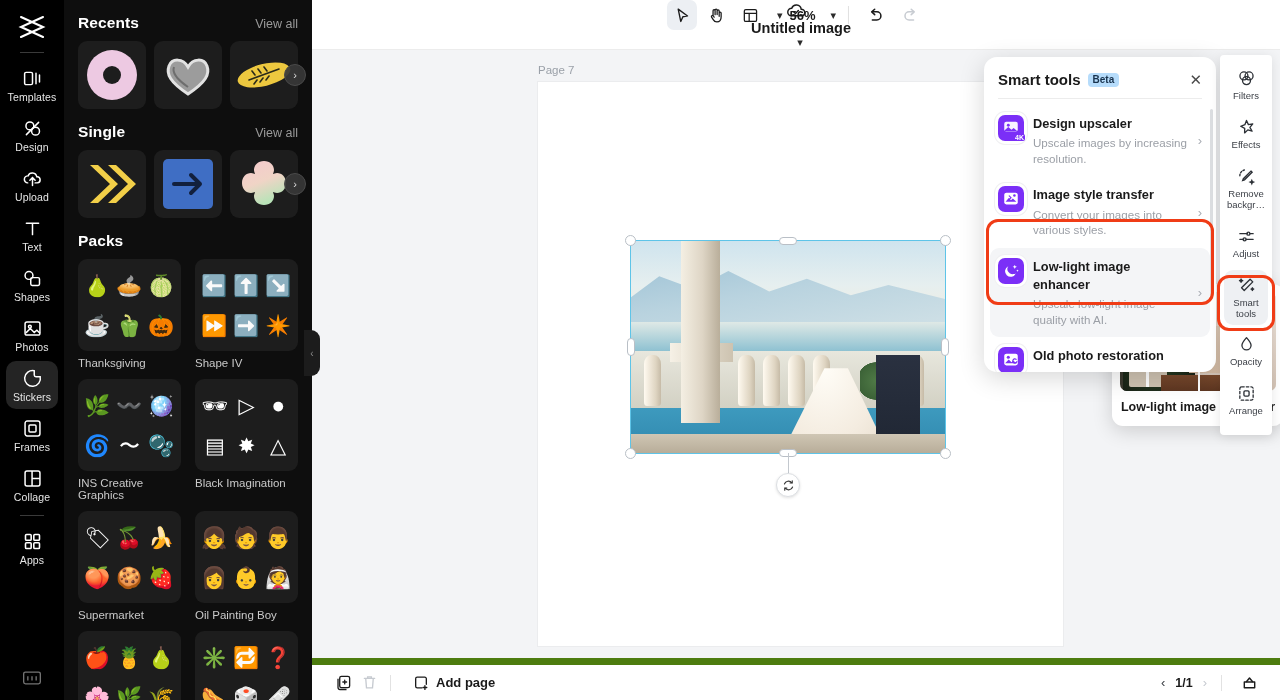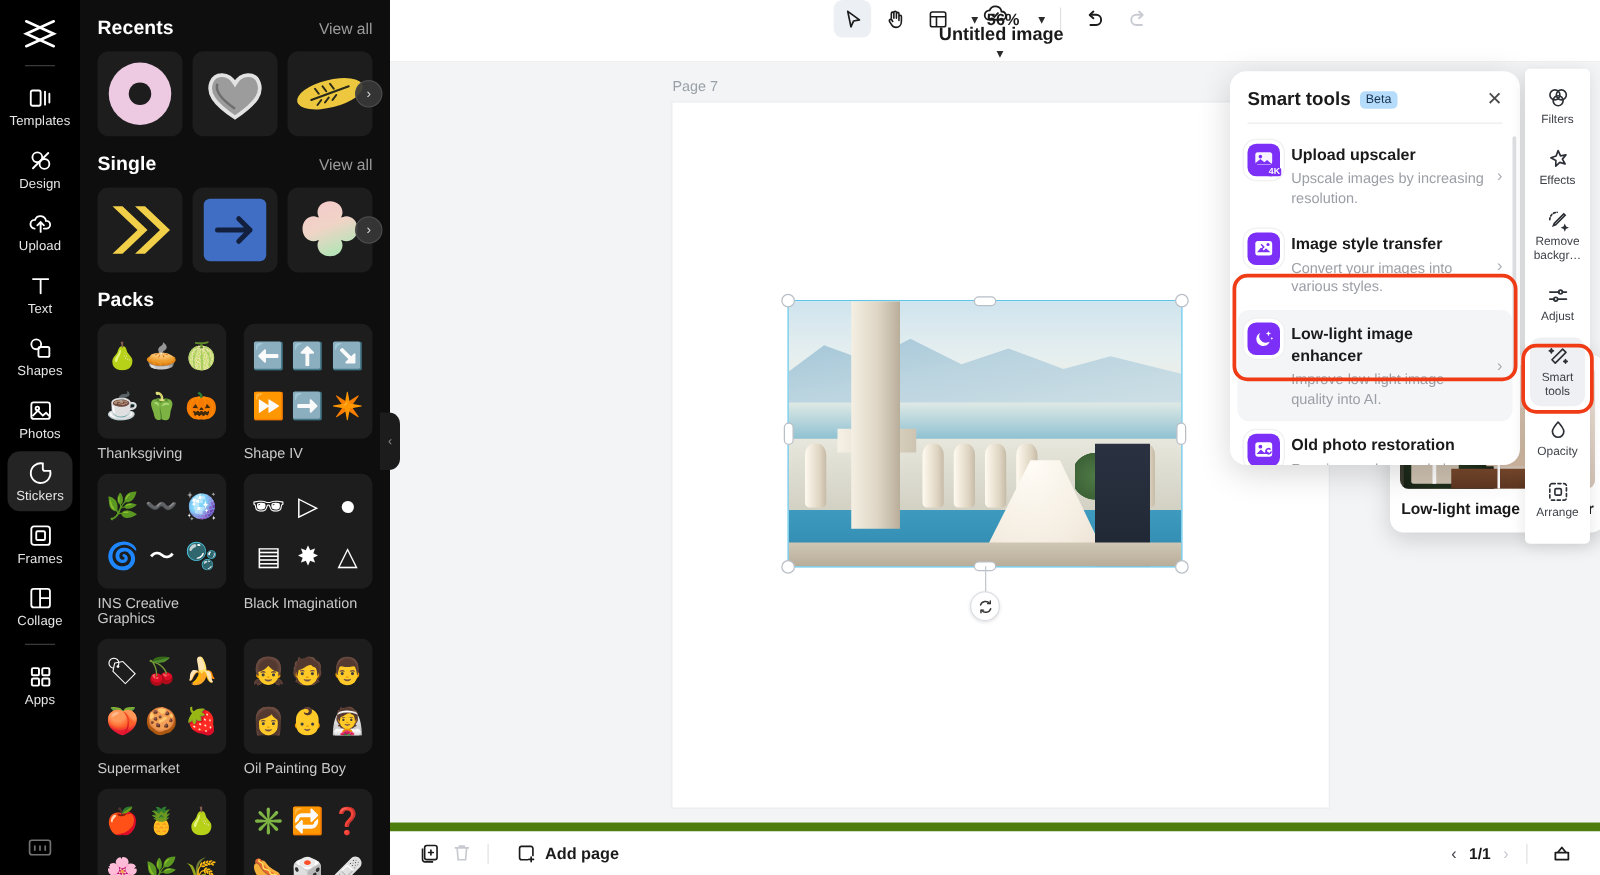--- a/index.html
+++ b/index.html
@@ -207,7 +207,7 @@
   .sp-title { font-size: 15px; font-weight: 700; color: #1a1a1a; }
   .sp-beta {
     margin-left: 7px; background: #b6dcfb; color: #18324d;
-    font-size: 10px; font-weight: 400; padding: 1.5px 5px; border-radius: 4px;
+    font-size: 10px; font-weight: 700; padding: 1.5px 5px; border-radius: 4px;
   }
   .sp-close { margin-left: auto; color: #4a4a4a; font-size: 15px; cursor: pointer; line-height:1;}
   .sp-divider { height: 1px; background: #ececec; margin: 0 14px; }

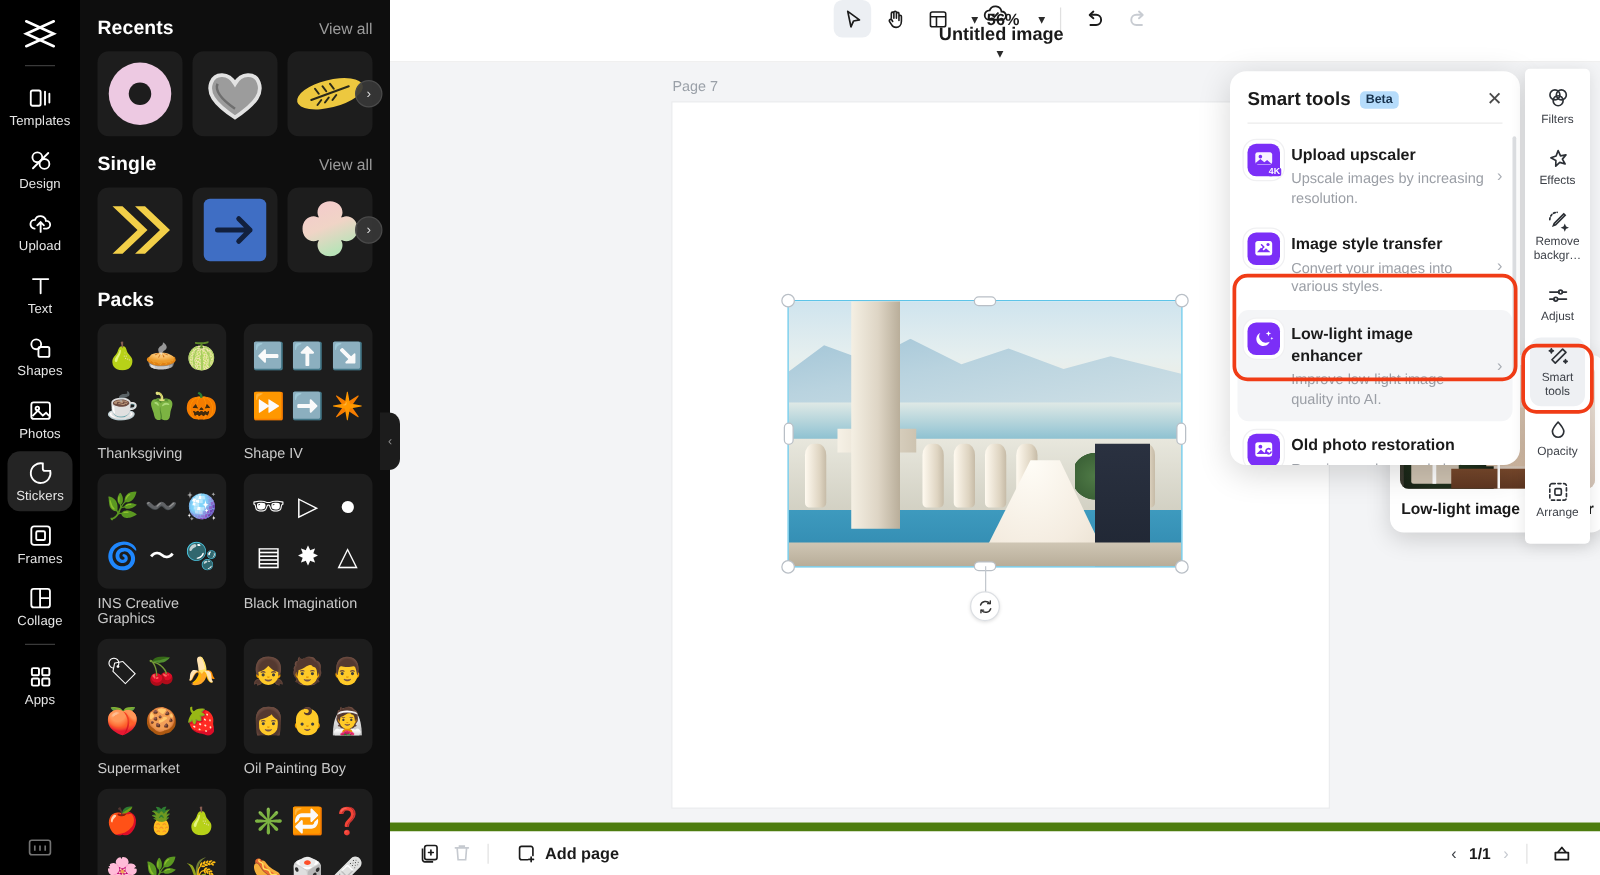--- a/index.html
+++ b/index.html
@@ -727,7 +727,7 @@
           <span style="position:absolute;right:-1px;bottom:0;font-size:7px;background:#7b2ff7;color:#fff;padding:0 1px;border-radius:2px;">4K</span>
         </span>
         <span class="sp-txt">
-          <span class="sp-name" style="display:block">Upload upscaler</span>
+          <span class="sp-name" style="display:block">Design upscaler</span>
           <span class="sp-desc" style="display:block">Upscale images by increasing resolution.</span>
         </span>
         <span class="sp-arrow">›</span>

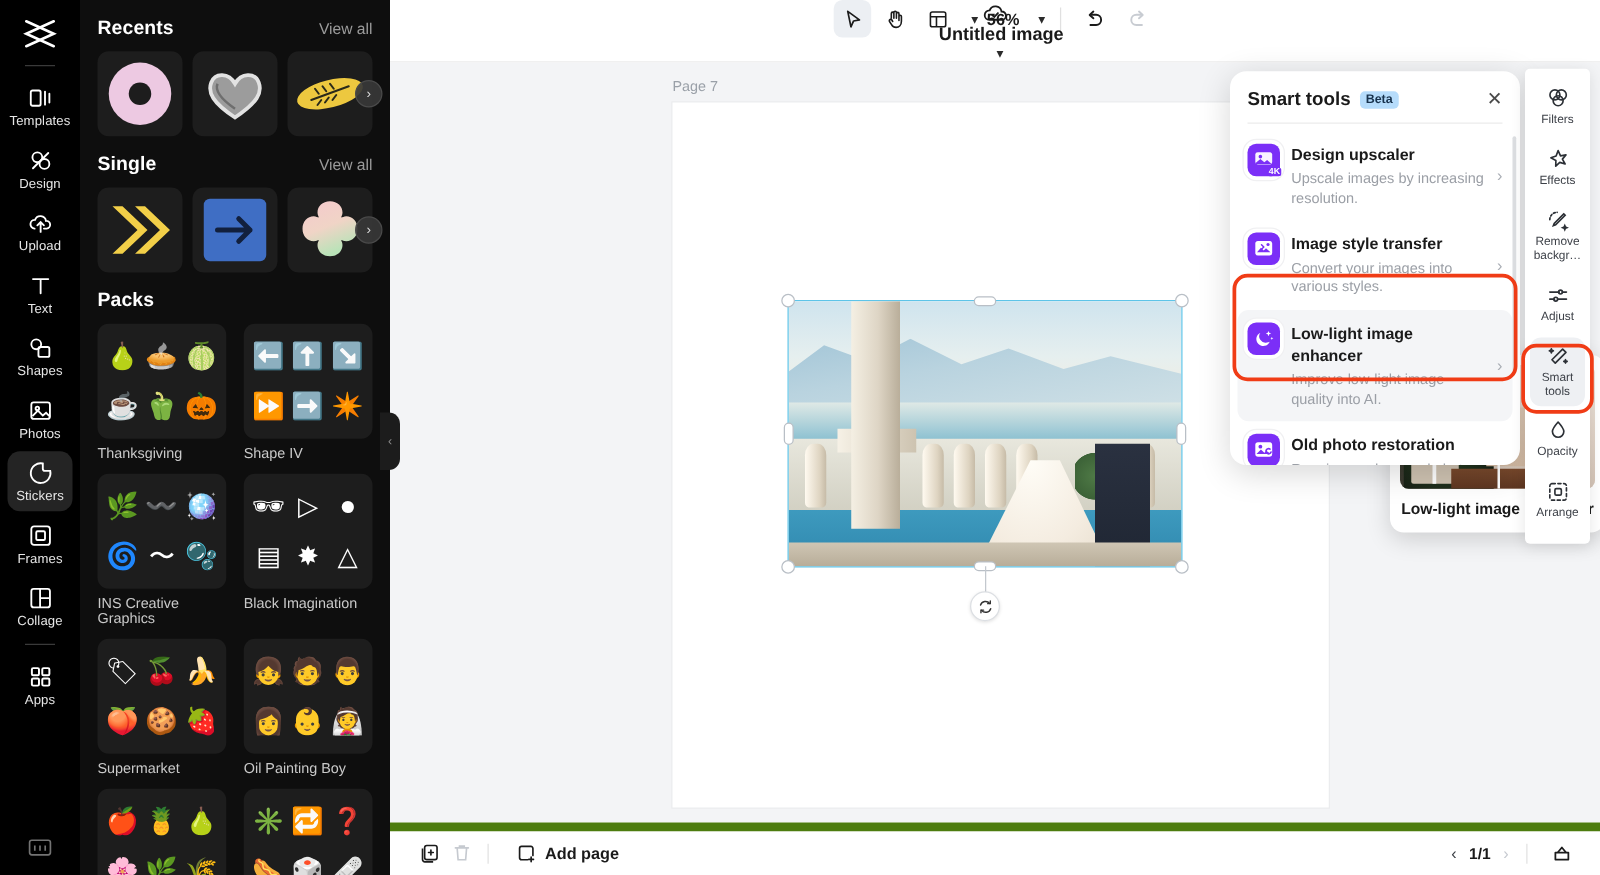--- a/index.html
+++ b/index.html
@@ -759,7 +759,7 @@
         </span>
         <span class="sp-txt">
           <span class="sp-name" style="display:block">Low-light image enhancer</span>
-          <span class="sp-desc" style="display:block">Improve low-light image quality into AI.</span>
+          <span class="sp-desc" style="display:block">Upscale low-light image quality with AI.</span>
         </span>
         <span class="sp-arrow">›</span>
       </div>

